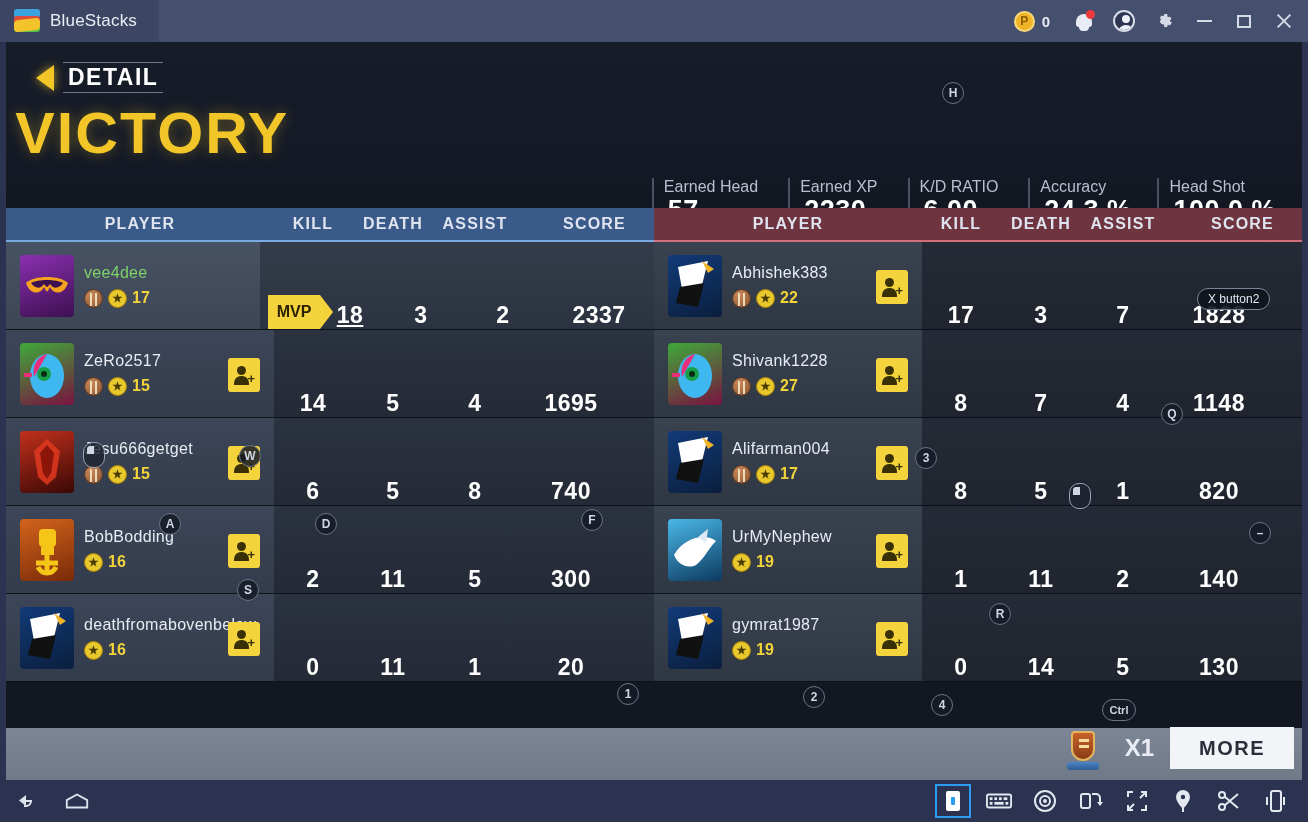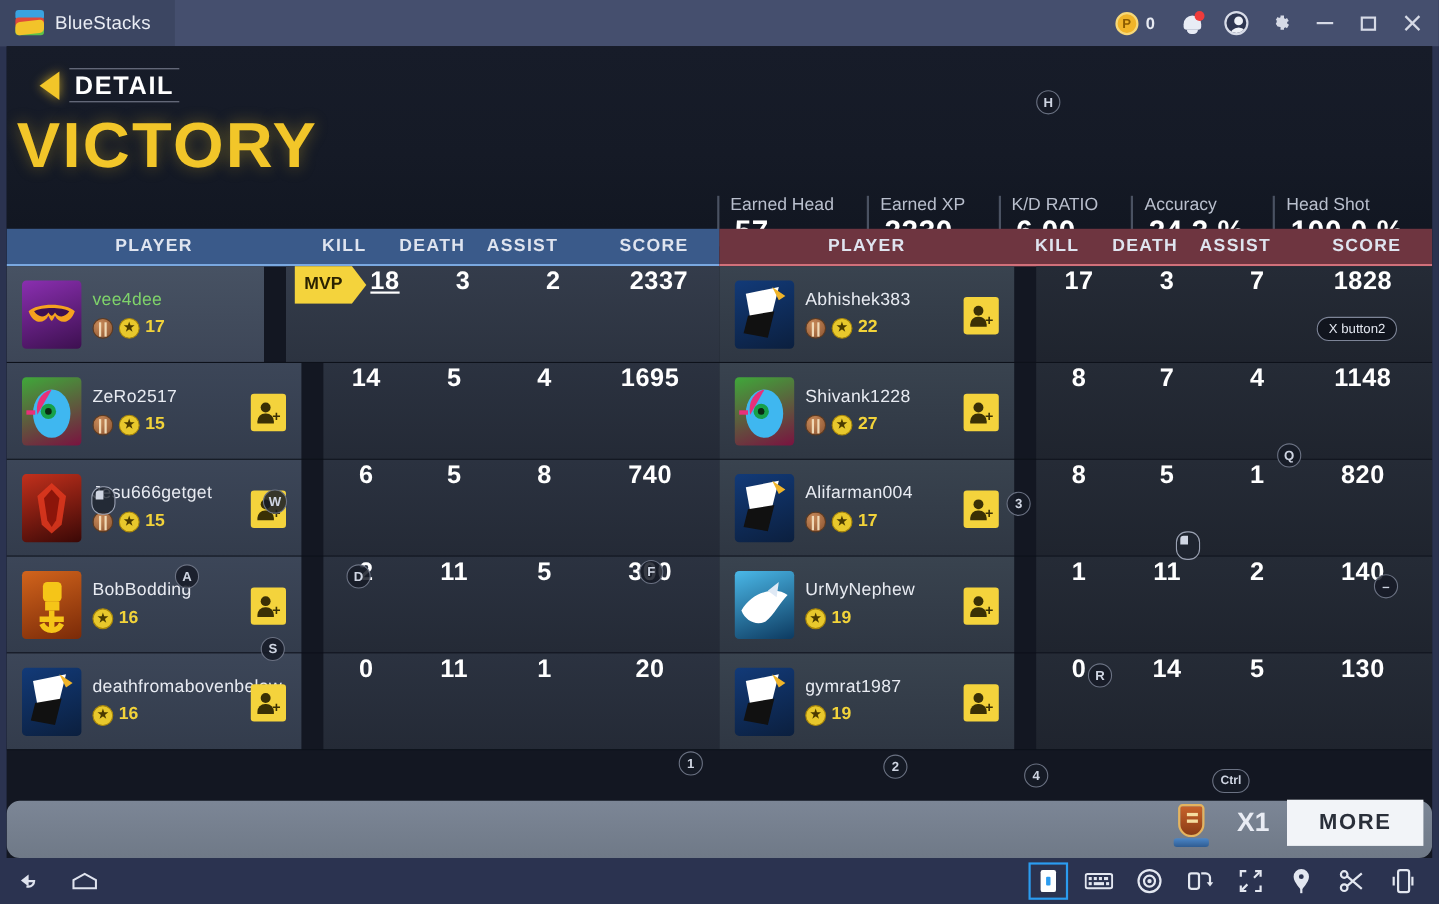--- a/index.html
+++ b/index.html
@@ -132,8 +132,8 @@
   .row { height:88px; display:flex; align-items:stretch; border-bottom:1px solid #0d111a; position:relative; }
   .row .left { width:268px; display:flex; align-items:center; padding-left:14px; position:relative;
      background: linear-gradient(180deg,#3c4658 0%,#333c4c 100%); }
-  .row .right { flex:1; display:flex; align-items:flex-start;
-     background: linear-gradient(180deg,#2b3240 0%,#242a36 100%); margin-left: 20px; }
+  .row .right { flex:1; display:flex; align-items:flex-end;
+     background: linear-gradient(180deg,#2b3240 0%,#242a36 100%); }
   .team.red .row .left { background: linear-gradient(180deg,#39434f 0%,#2f3743 100%); }
   .team.red .row .right { background: linear-gradient(180deg,#252b36 0%,#1f242e 100%); }
   .row.mvp .left { background: linear-gradient(180deg,#475263 0%,#3d4657 100%); }

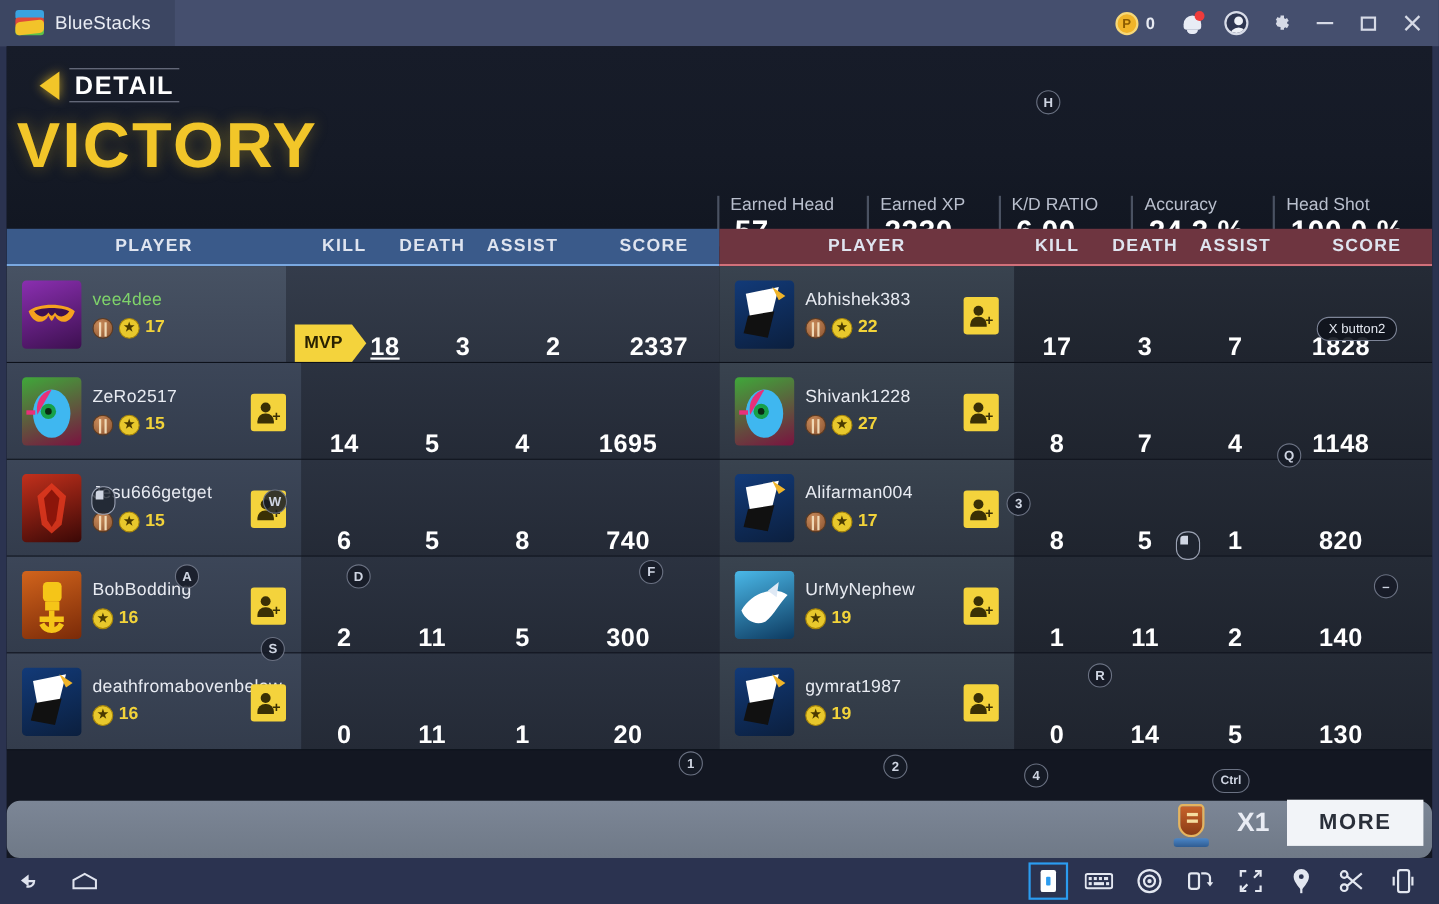--- a/index.html
+++ b/index.html
@@ -192,7 +192,7 @@
 
   
   #gamebottom { position:absolute; left:0; bottom:0; width:1296px; height:52px;
-     background: linear-gradient(180deg,#7c8696 0%,#6f7987 100%); border-radius: 12px; }
+     background: linear-gradient(180deg,#7c8696 0%,#6f7987 100%); }
   #bottom-right { position:absolute; right:8px; bottom:6px; display:flex; align-items:center; gap:16px; }
   #emblem { width:52px;height:52px; position:relative; }
   #emblem .shield{ position:absolute; left:14px; top:9px; width:24px;height:30px;

